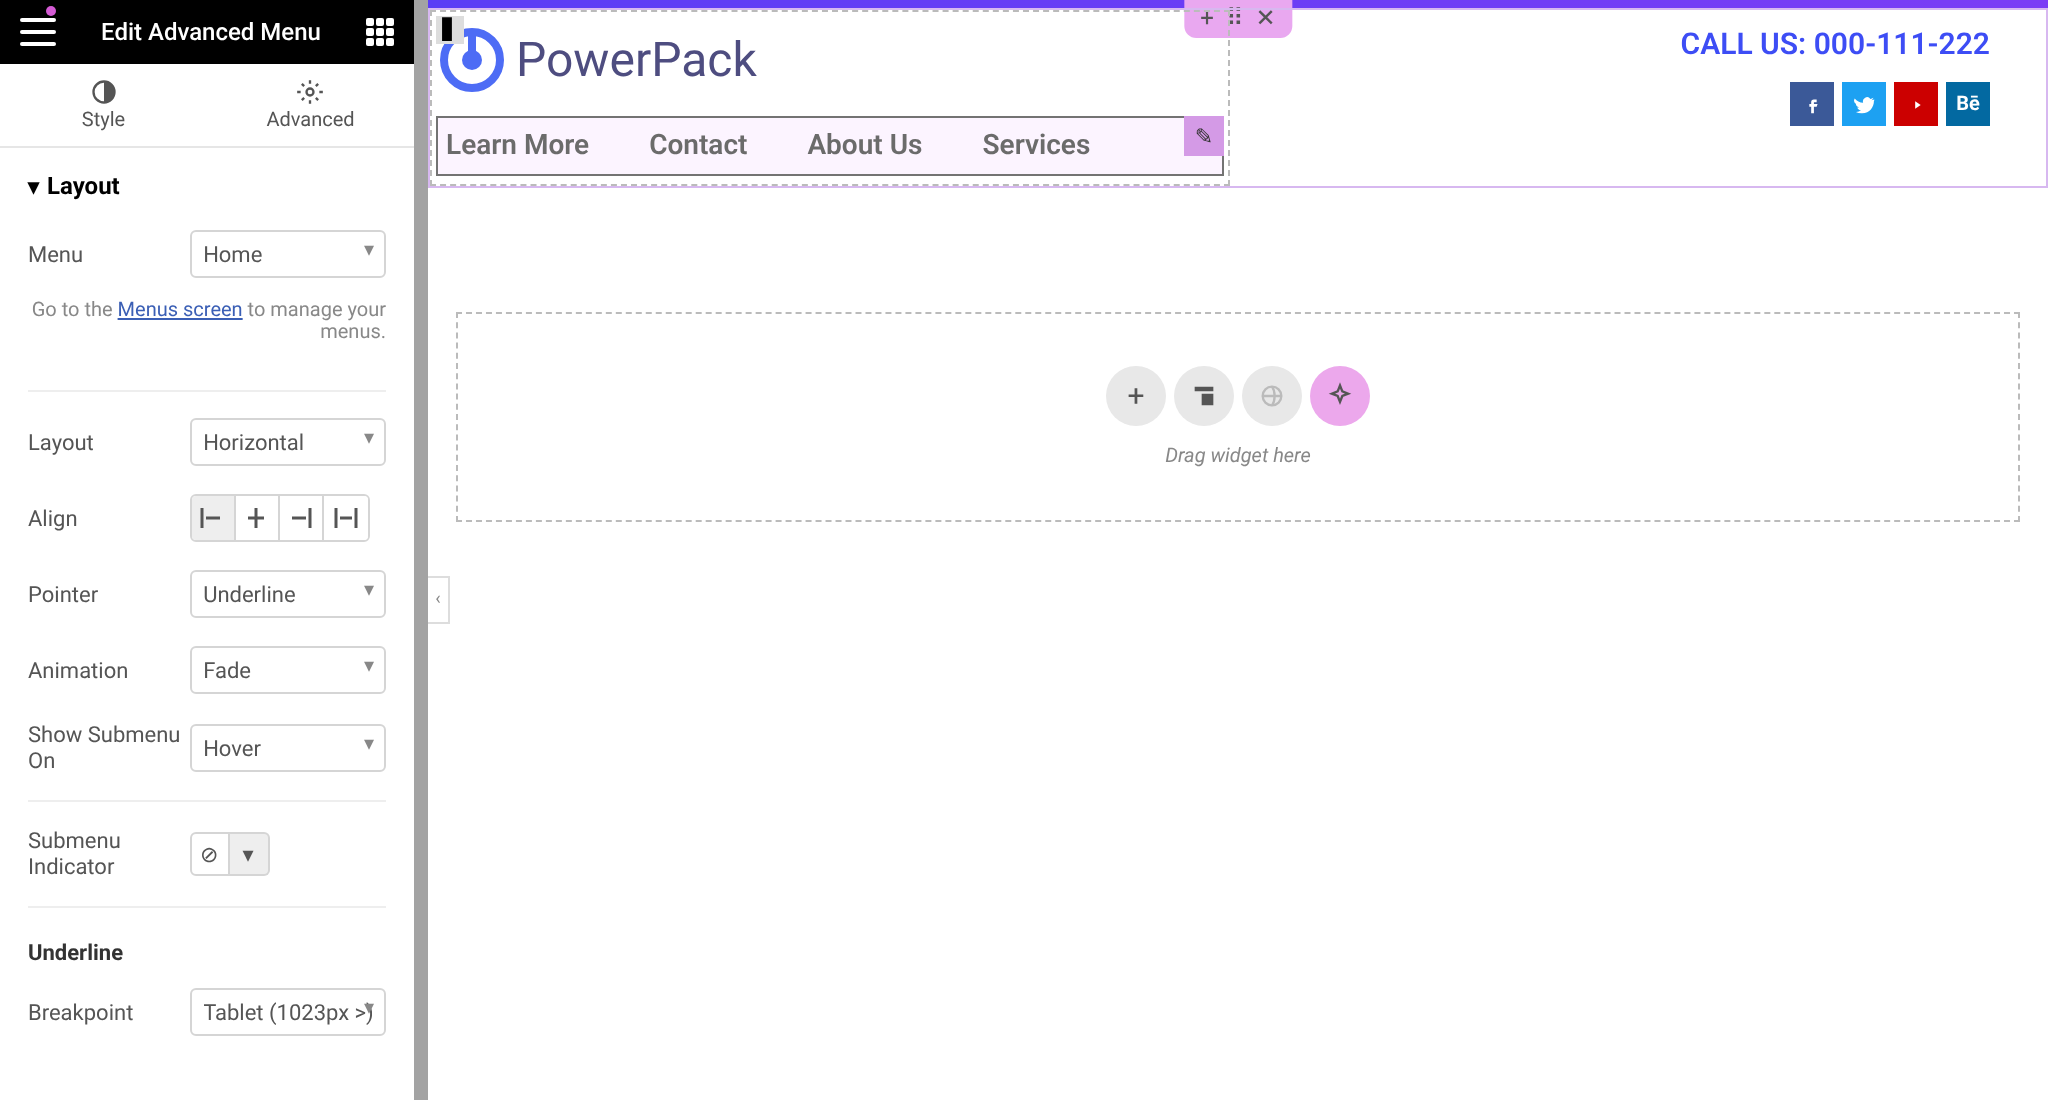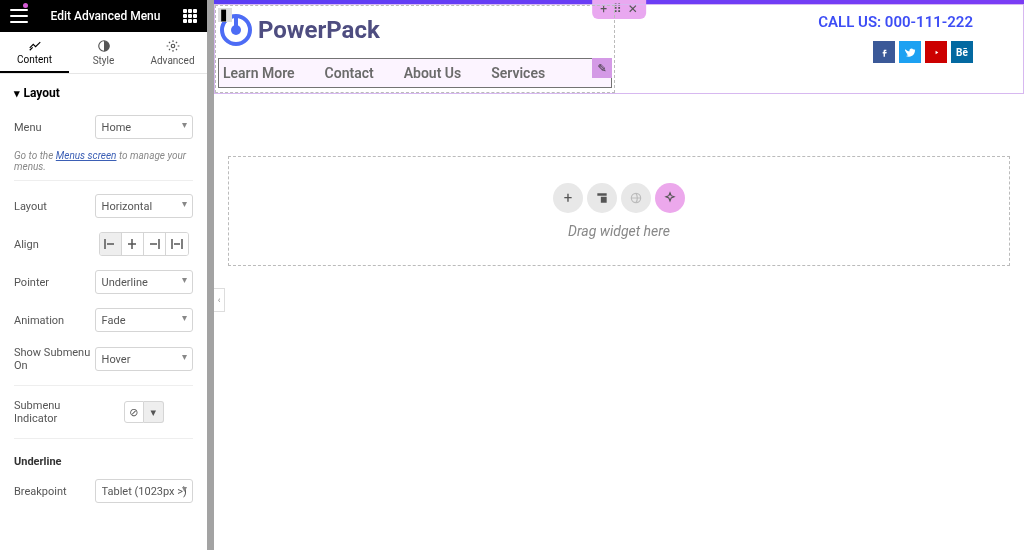--- a/index.html
+++ b/index.html
@@ -56,7 +56,7 @@
 .header-left .minihandle { position: absolute; top: 2px; left: 2px; width: 14px; height: 14px; background: #ddd; font-size: 10px; display: flex; align-items: center; justify-content: center; }
 .logo-wrap { display: flex; align-items: center; gap: 6px; padding: 8px 4px 10px 4px; }
 .logo-wrap svg { width: 32px; height: 32px; }
-.logo-txt { font-size: 24px; font-weight: 700; color: #4e4d80; }
+.logo-txt { font-size: 24px; font-weight: 400; color: #4e4d80; }
 
 .navmenu { border: 1px solid #737373; background: #fcf4ff; margin: 2px 2px 4px 2px; padding: 6px 4px; display: flex; gap: 30px; align-items: center; position: relative; }
 .navmenu a { font-size: 14px; font-weight: 600; color: #6b6b6b; text-decoration: none; }

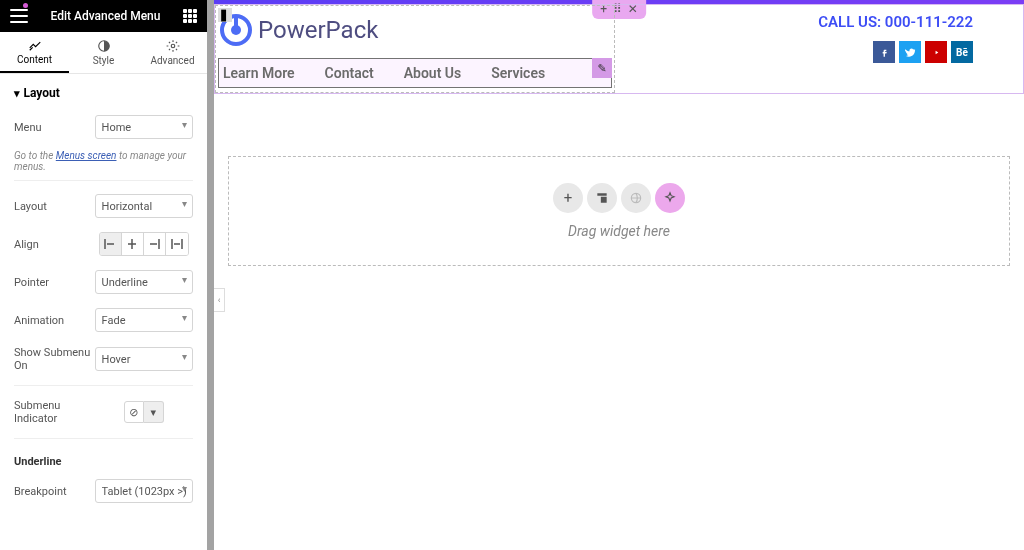--- a/index.html
+++ b/index.html
@@ -62,7 +62,7 @@
 .navmenu a { font-size: 14px; font-weight: 600; color: #6b6b6b; text-decoration: none; }
 .navmenu .editpen { position: absolute; right: -1px; top: -1px; width: 20px; height: 20px; background: #d49ae6; display: flex; align-items: center; justify-content: center; color: #333; font-size: 11px; }
 
-.header-right { flex: 1; display: flex; flex-direction: column; align-items: flex-end; padding: 8px 50px 8px 0; gap: 10px; }
+.header-right { flex: 1; display: flex; flex-direction: column; align-items: flex-end; padding: 8px 28px 8px 0; gap: 10px; }
 .callus { font-size: 15px; font-weight: 600; color: #3d4df5; }
 .socials { display: flex; gap: 4px; }
 .socials a { width: 22px; height: 22px; display: flex; align-items: center; justify-content: center; color: #fff; font-size: 11px; }

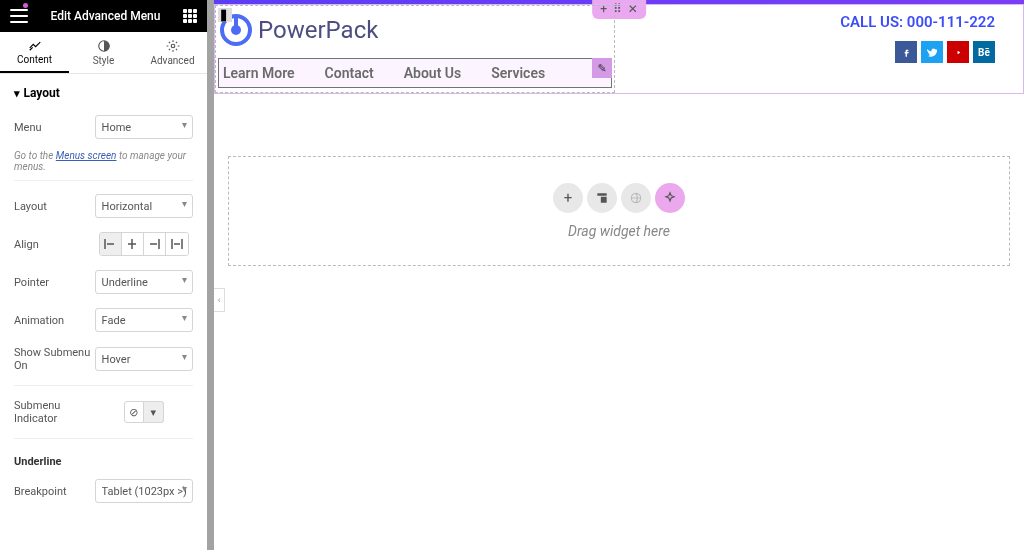--- a/index.html
+++ b/index.html
@@ -105,13 +105,6 @@
   </div>
 
   <div class="tabs">
-    <div class="tab active">
-      <svg viewBox="0 0 24 24">
-          <path d="M3 17l6-6 4 4 8-8" fill="none" stroke="#000" stroke-width="2"></path>
-          <path d="M3 21l5-5" stroke="#000" stroke-width="2"></path>
-        </svg>
-      <span>Content</span>
-    </div>
     <div class="tab">
       <svg viewBox="0 0 24 24">
           <circle cx="12" cy="12" r="9" fill="none" stroke="#555" stroke-width="2"></circle>

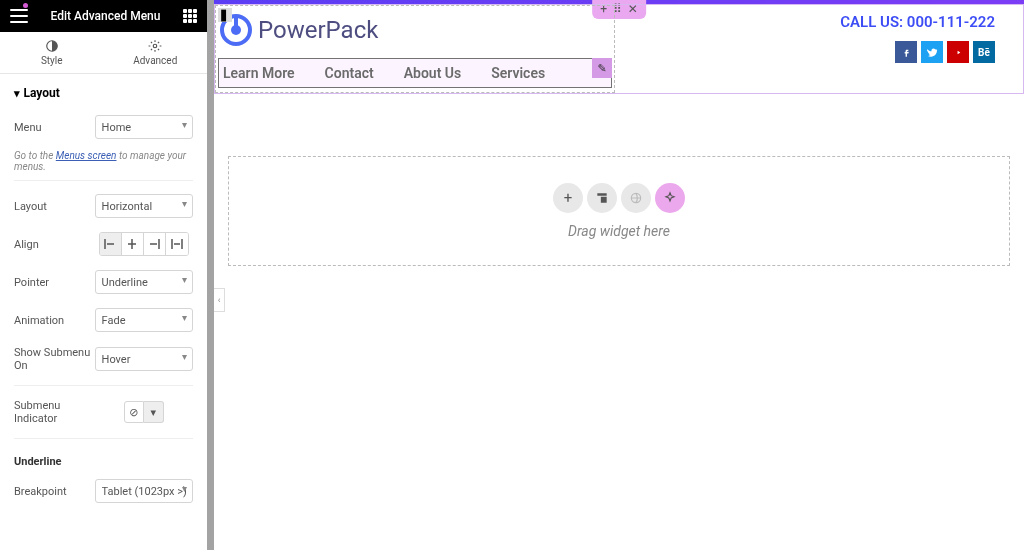--- a/index.html
+++ b/index.html
@@ -26,7 +26,7 @@
 
 .row { display: flex; align-items: center; justify-content: space-between; padding: 7px 0; font-size: 11px; color: #555; }
 .row .label { flex: 0 0 45%; }
-.row .ctrl { flex: 0 0 55%; display: flex; justify-content: center; }
+.row .ctrl { flex: 0 0 55%; display: flex; justify-content: flex-start; }
 .select { width: 100%; height: 24px; border: 1px solid #d5d5d5; border-radius: 3px; font-size: 11px; padding: 0 6px; background: #fff; color: #555; appearance: none; position: relative; }
 .select-wrap { position: relative; width: 100%; }
 .select-wrap::after { content: "▾"; position: absolute; right: 6px; top: 4px; font-size: 10px; color: #888; pointer-events: none; }

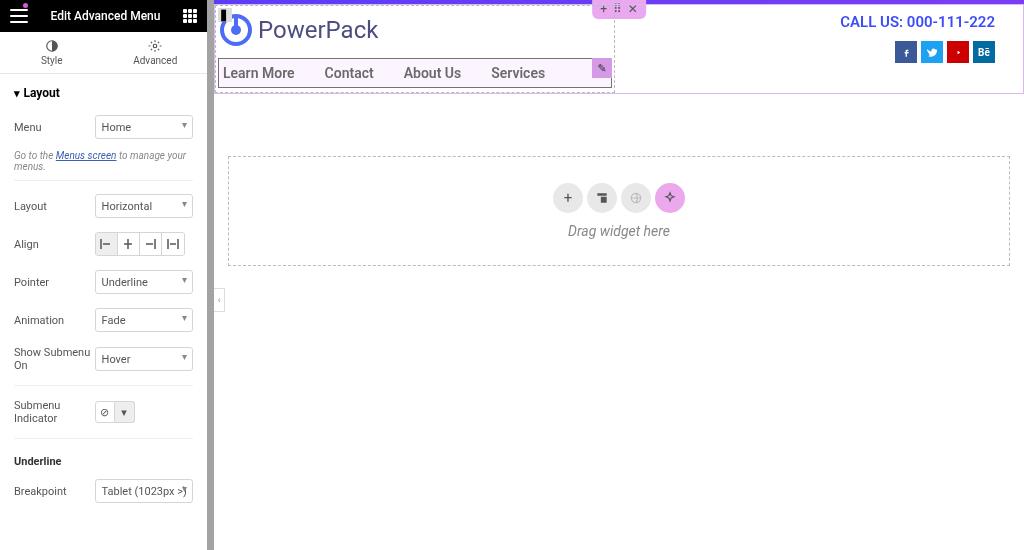--- a/index.html
+++ b/index.html
@@ -30,7 +30,7 @@
 .select { width: 100%; height: 24px; border: 1px solid #d5d5d5; border-radius: 3px; font-size: 11px; padding: 0 6px; background: #fff; color: #555; appearance: none; position: relative; }
 .select-wrap { position: relative; width: 100%; }
 .select-wrap::after { content: "▾"; position: absolute; right: 6px; top: 4px; font-size: 10px; color: #888; pointer-events: none; }
-.hint { font-size: 10px; font-style: italic; color: #888; margin: 4px 0 8px 0; }
+.hint { font-size: 10px; color: #888; margin: 4px 0 23px 0; text-align: right; }
 .hint a { color: #3b5fb5; }
 .hr { border-top: 1px solid #eee; margin: 6px 0; }
 .btngroup { display: flex; border: 1px solid #d5d5d5; border-radius: 3px; overflow: hidden; }

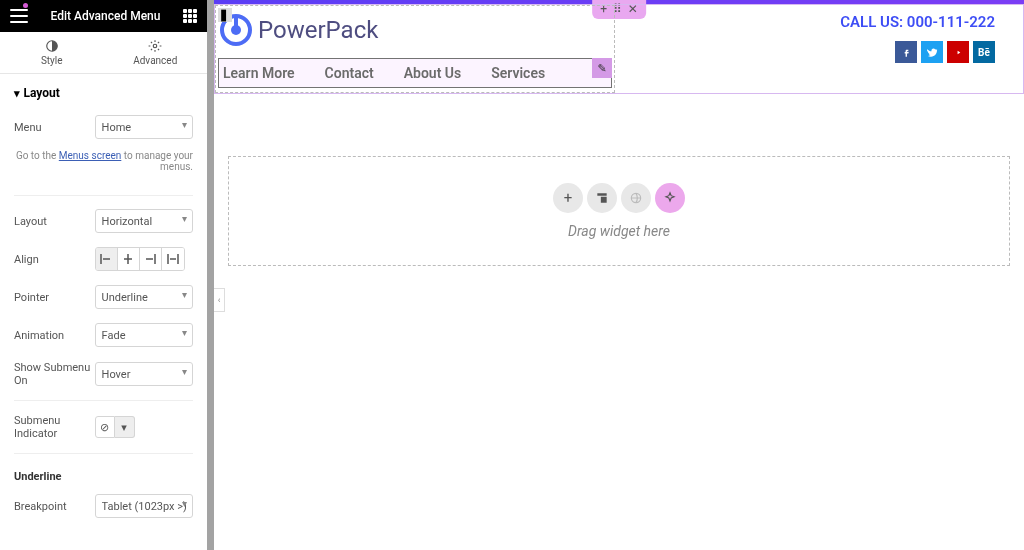--- a/index.html
+++ b/index.html
@@ -75,7 +75,7 @@
 .drop-sec .btnrow { display: flex; gap: 4px; }
 .drop-sec .circ { width: 30px; height: 30px; border-radius: 50%; background: #e8e8e8; display: flex; align-items: center; justify-content: center; font-size: 15px; color: #555; cursor: pointer; }
 .drop-sec .circ.pink { background: #eca8ec; color: #555; }
-.drop-sec .hintc { font-size: 14px; font-style: italic; color: #888; }
+.drop-sec .hintc { font-size: 10px; font-style: italic; color: #888; }
 
 .collapse-btn { position: absolute; left: 0px; top: 284px; width: 11px; height: 24px; border: 1px solid #ddd; border-left: none; background: #fff; font-size: 9px; color: #888; display: flex; align-items: center; justify-content: center; cursor: pointer; }
 </style>

